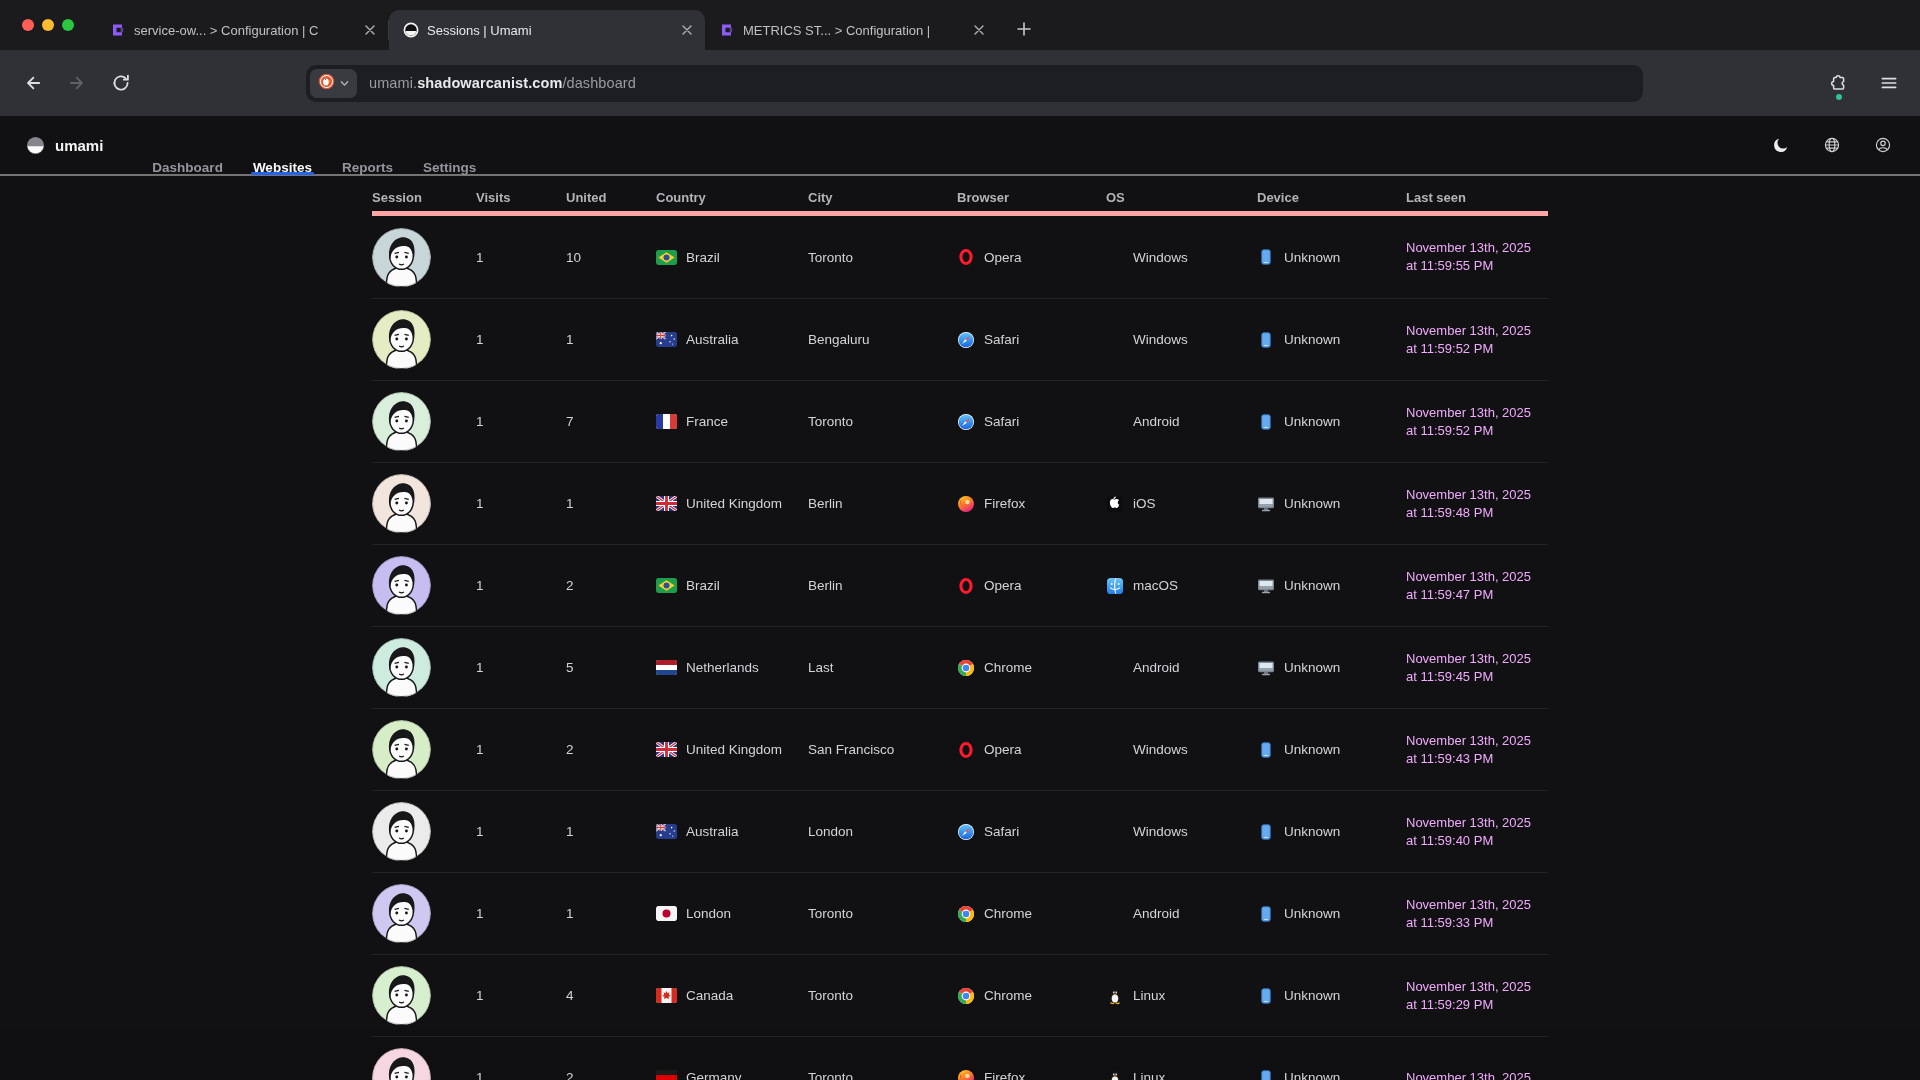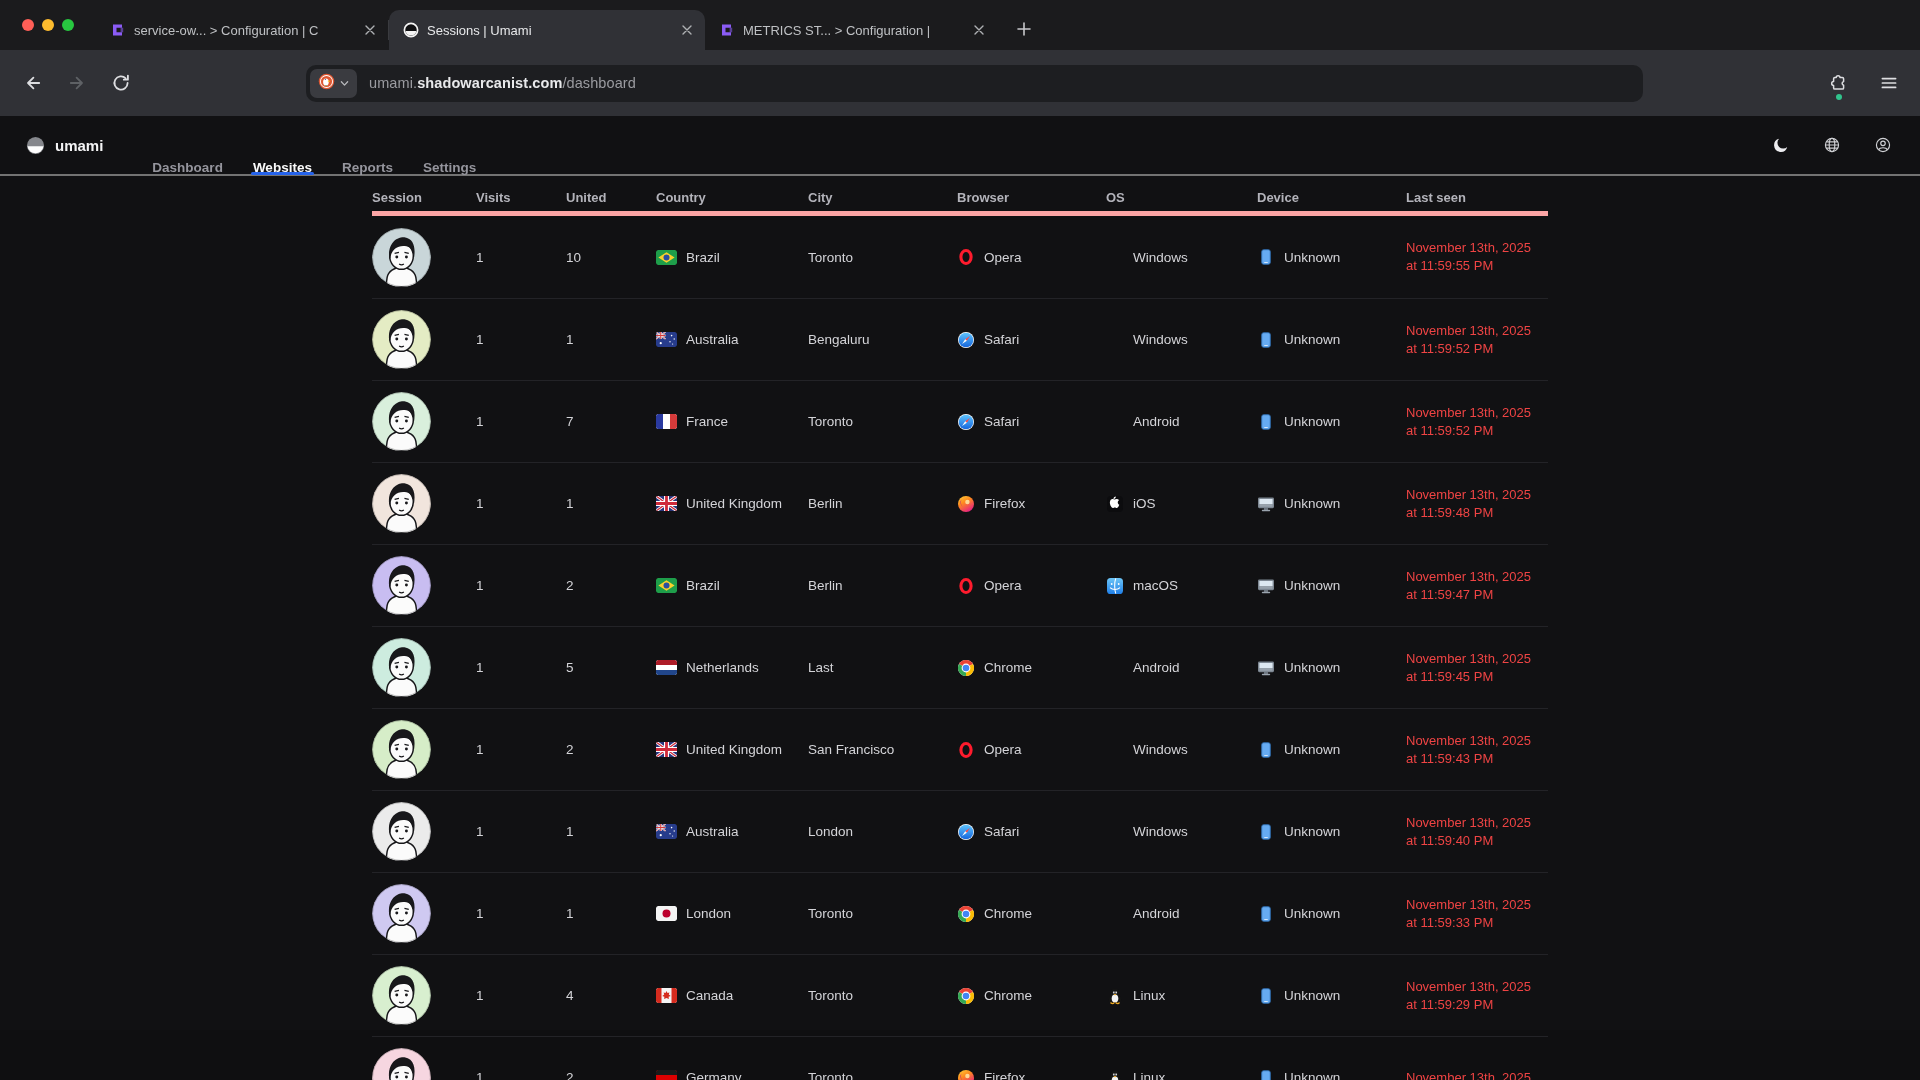--- a/index.html
+++ b/index.html
@@ -66,7 +66,7 @@
   .icon-slot svg { width:18px; height:18px; display:block; }
   .flag-slot { width:21px; height:15px; flex:none; }
   .flag-slot svg { width:21px; height:15px; display:block; border-radius:2px; }
-  .seen { font-size:13px; line-height:1.38; color:#ef4444; }
+  .seen { font-size:13px; line-height:1.38; color:#f0abfc; }
 </style>
 </head>
 <body>

